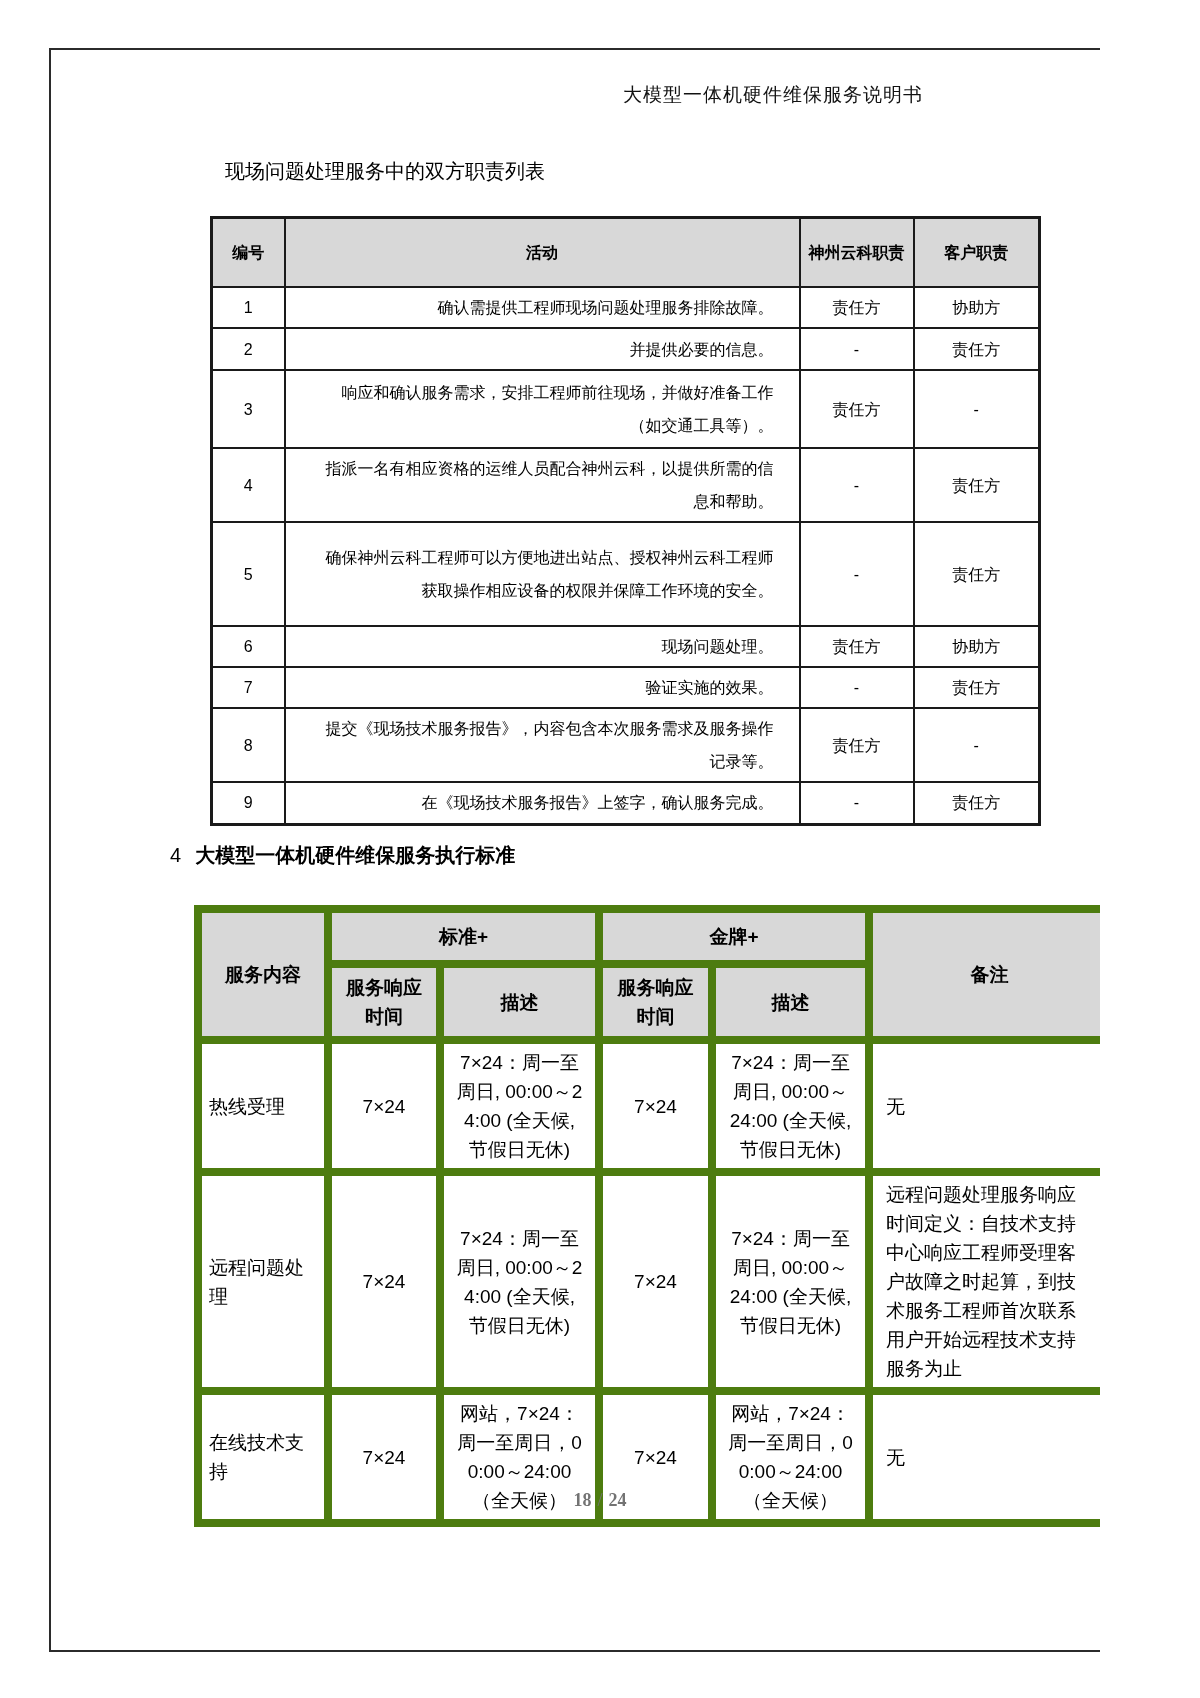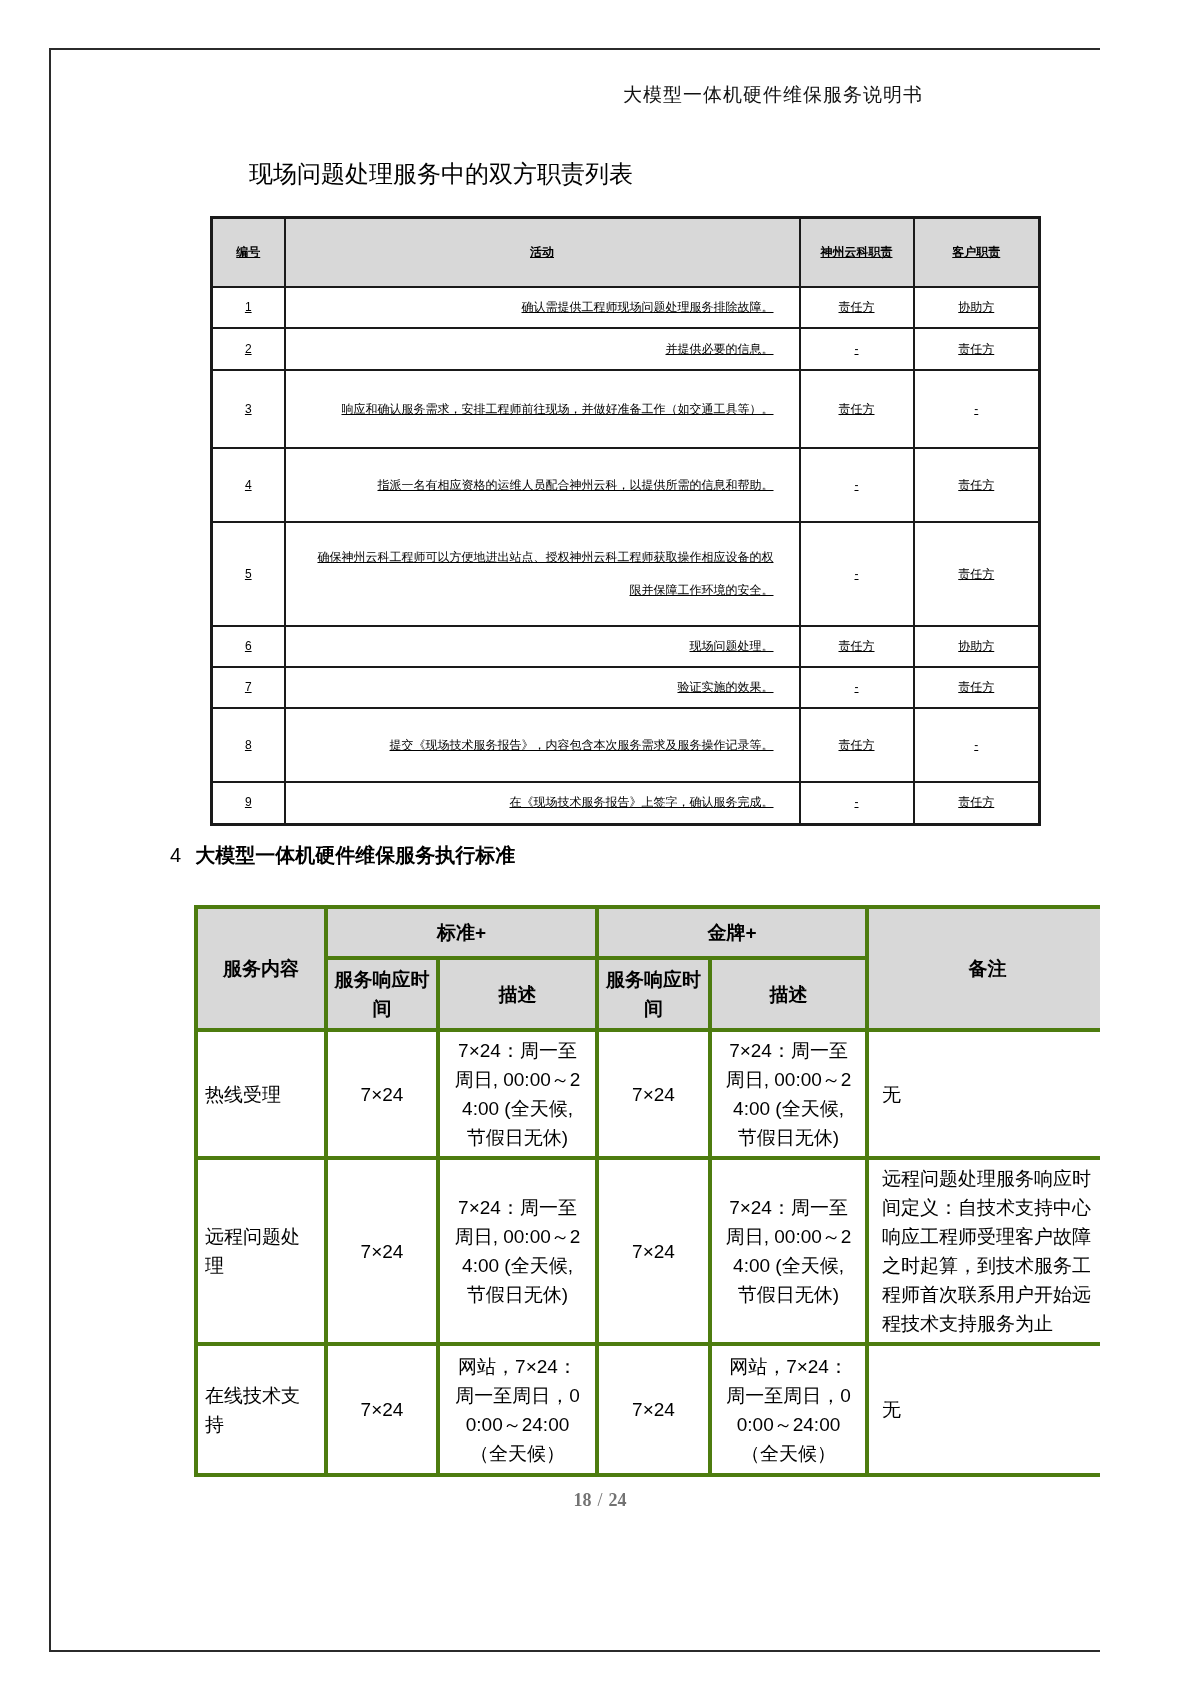--- a/index.html
+++ b/index.html
@@ -30,9 +30,8 @@
   .t1-caption{
     position:absolute;
     top:158px;left:225px;
-    font-size:24px;
+    font-size:20px;
     color:#000;
-    margin-left:24px;
   }
   table{border-collapse:collapse;table-layout:fixed;}
   td,th{vertical-align:middle;word-break:break-all;}

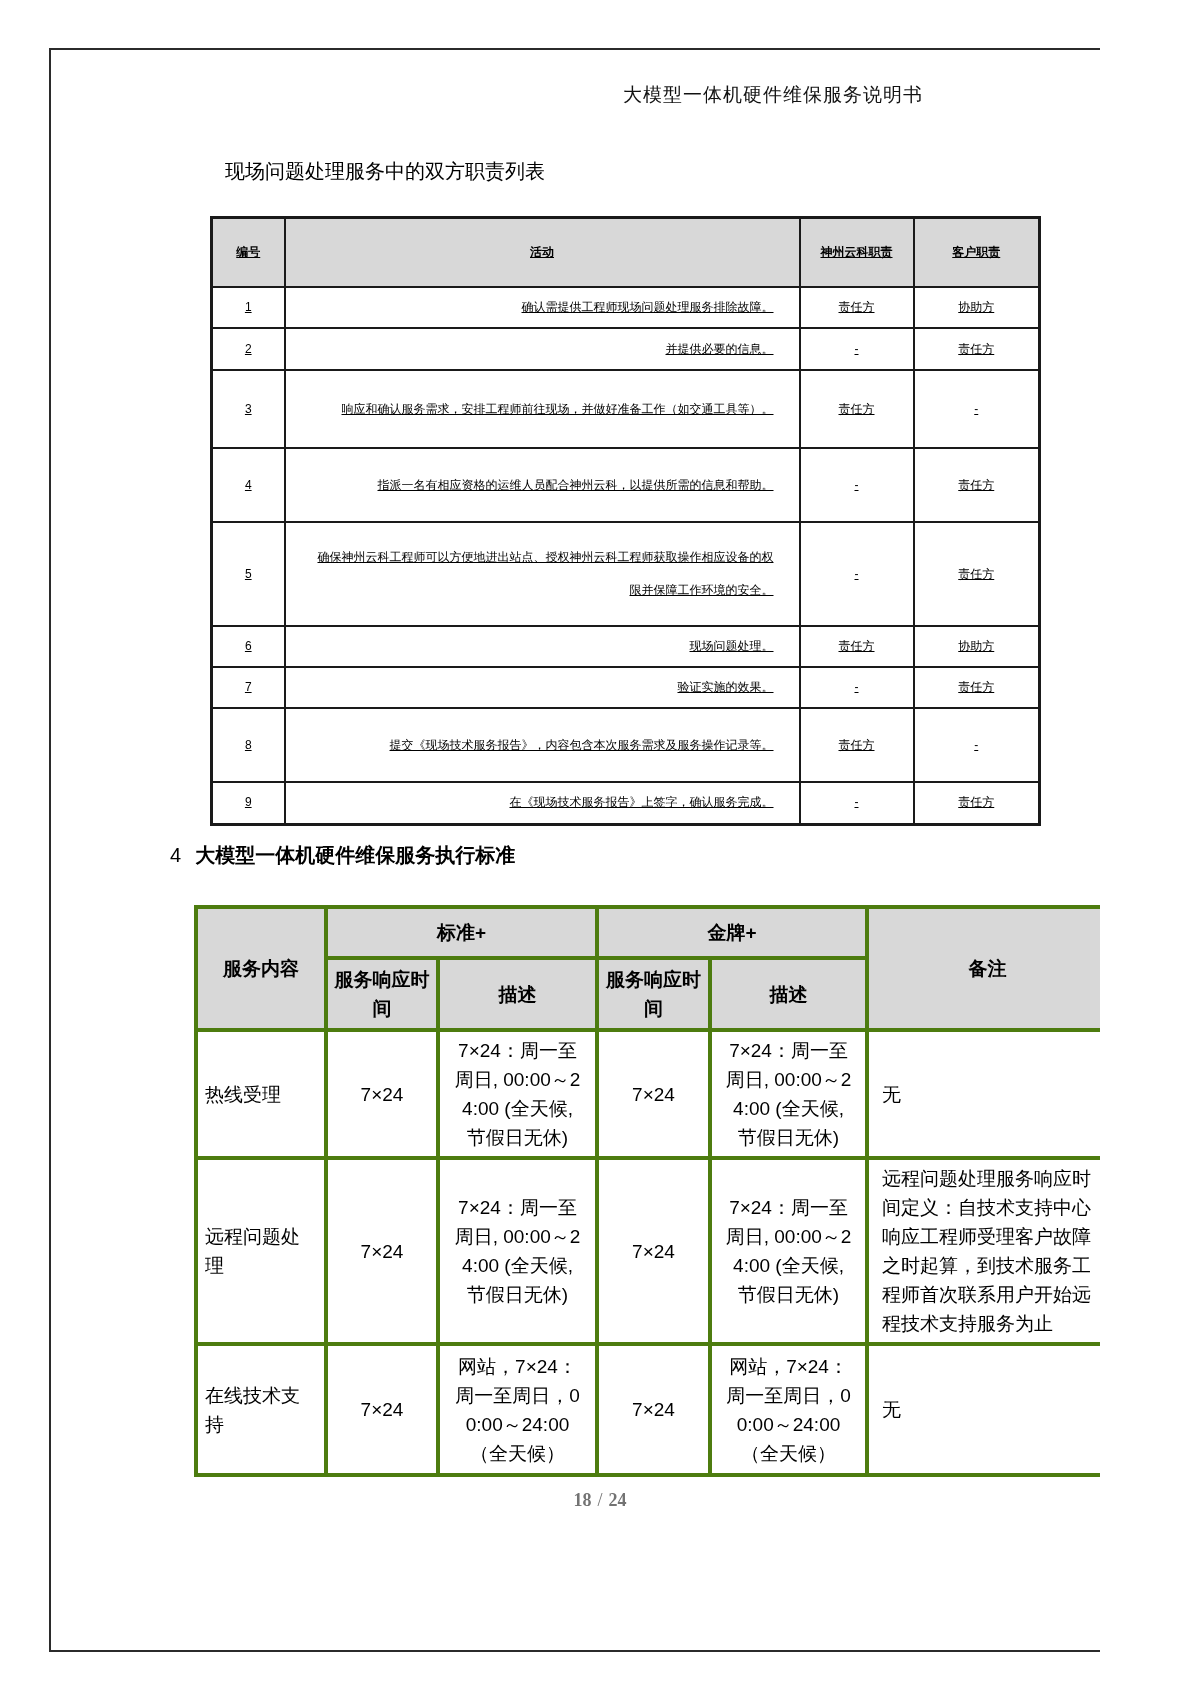--- a/index.html
+++ b/index.html
@@ -40,9 +40,8 @@
     top:216px;left:210px;
     width:828px;
     border:3px solid #1a1a1a;
-    font-size:12px;
+    font-size:16px;
     line-height:33px;
-    text-decoration:underline;
   }
   .t1 th,.t1 td{border:2px solid #1a1a1a;}
   .t1 thead th{

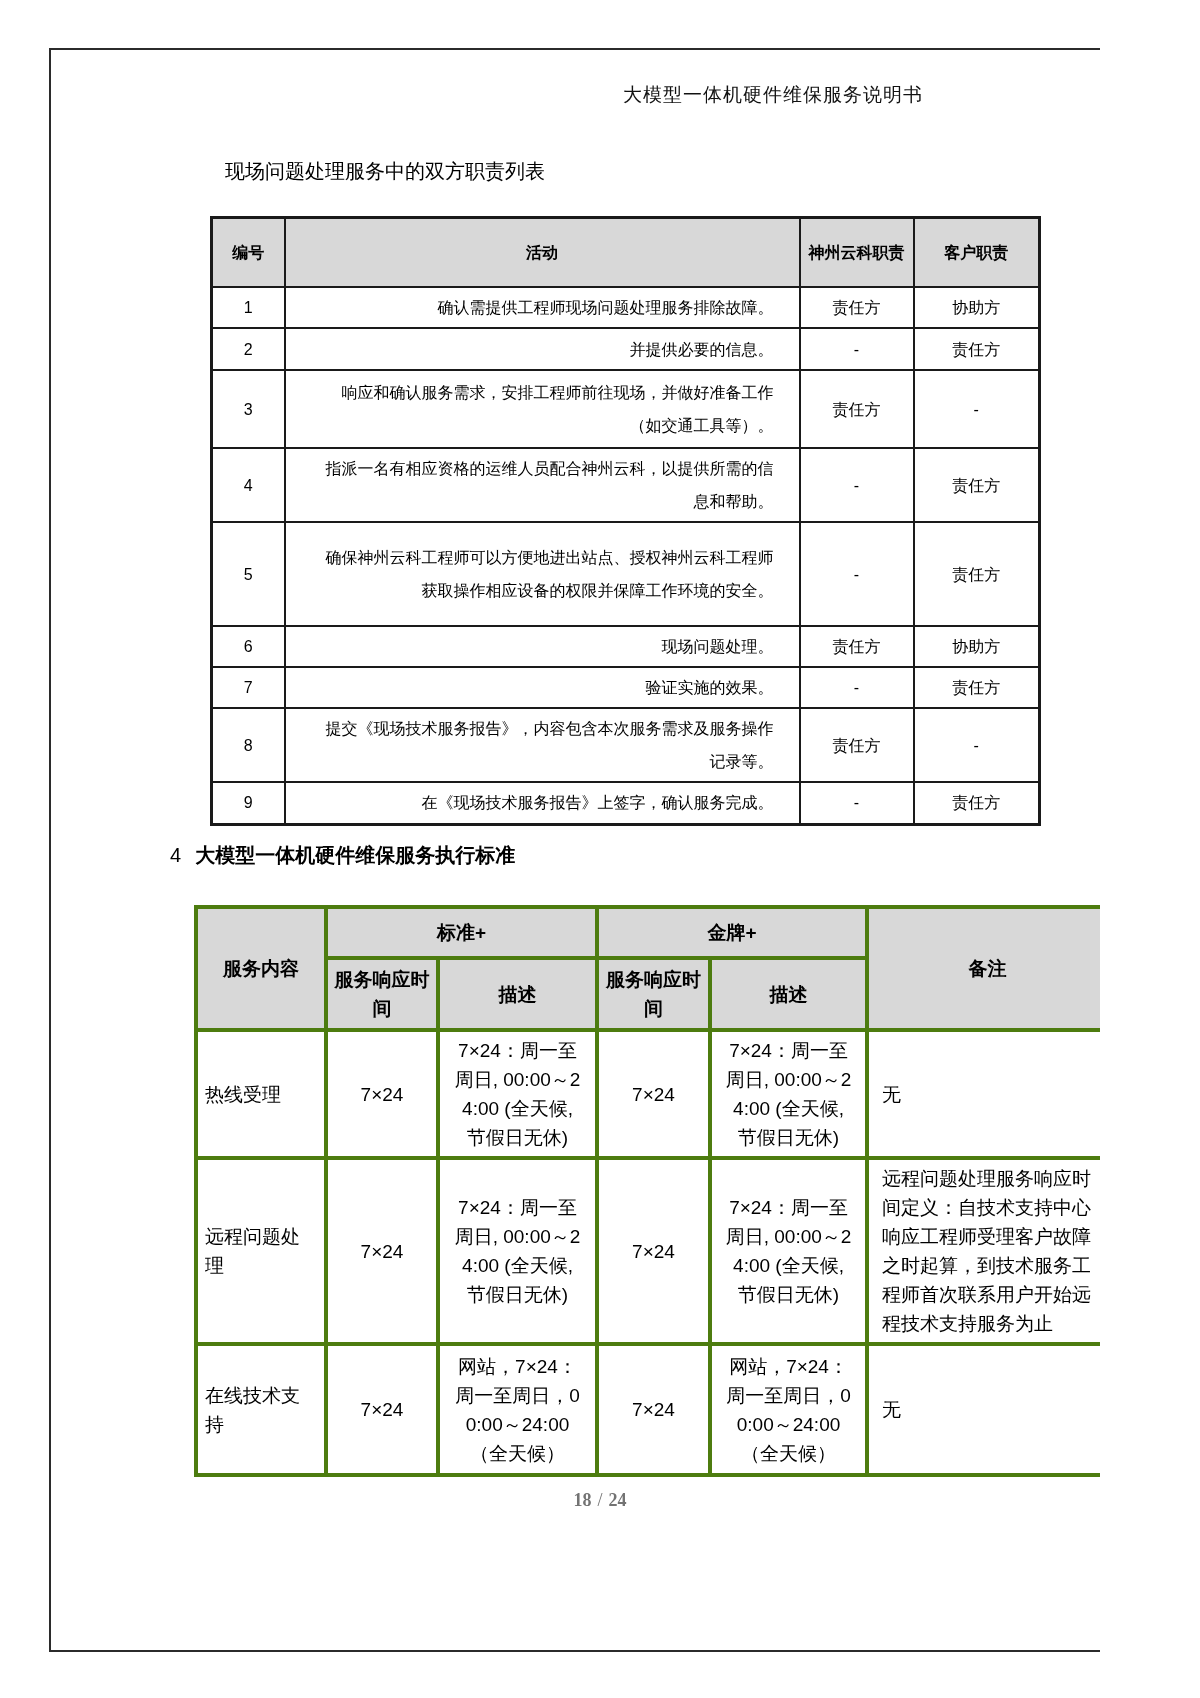--- a/index.html
+++ b/index.html
@@ -82,7 +82,7 @@
     font-size:19px;
     line-height:29px;
   }
-  .t2 th,.t2 td{border:4px solid #4d7c0f;}
+  .t2 th,.t2 td{border:8px solid #4d7c0f;}
   .t2 thead th{
     background:#d8d8d8;
     font-weight:bold;

